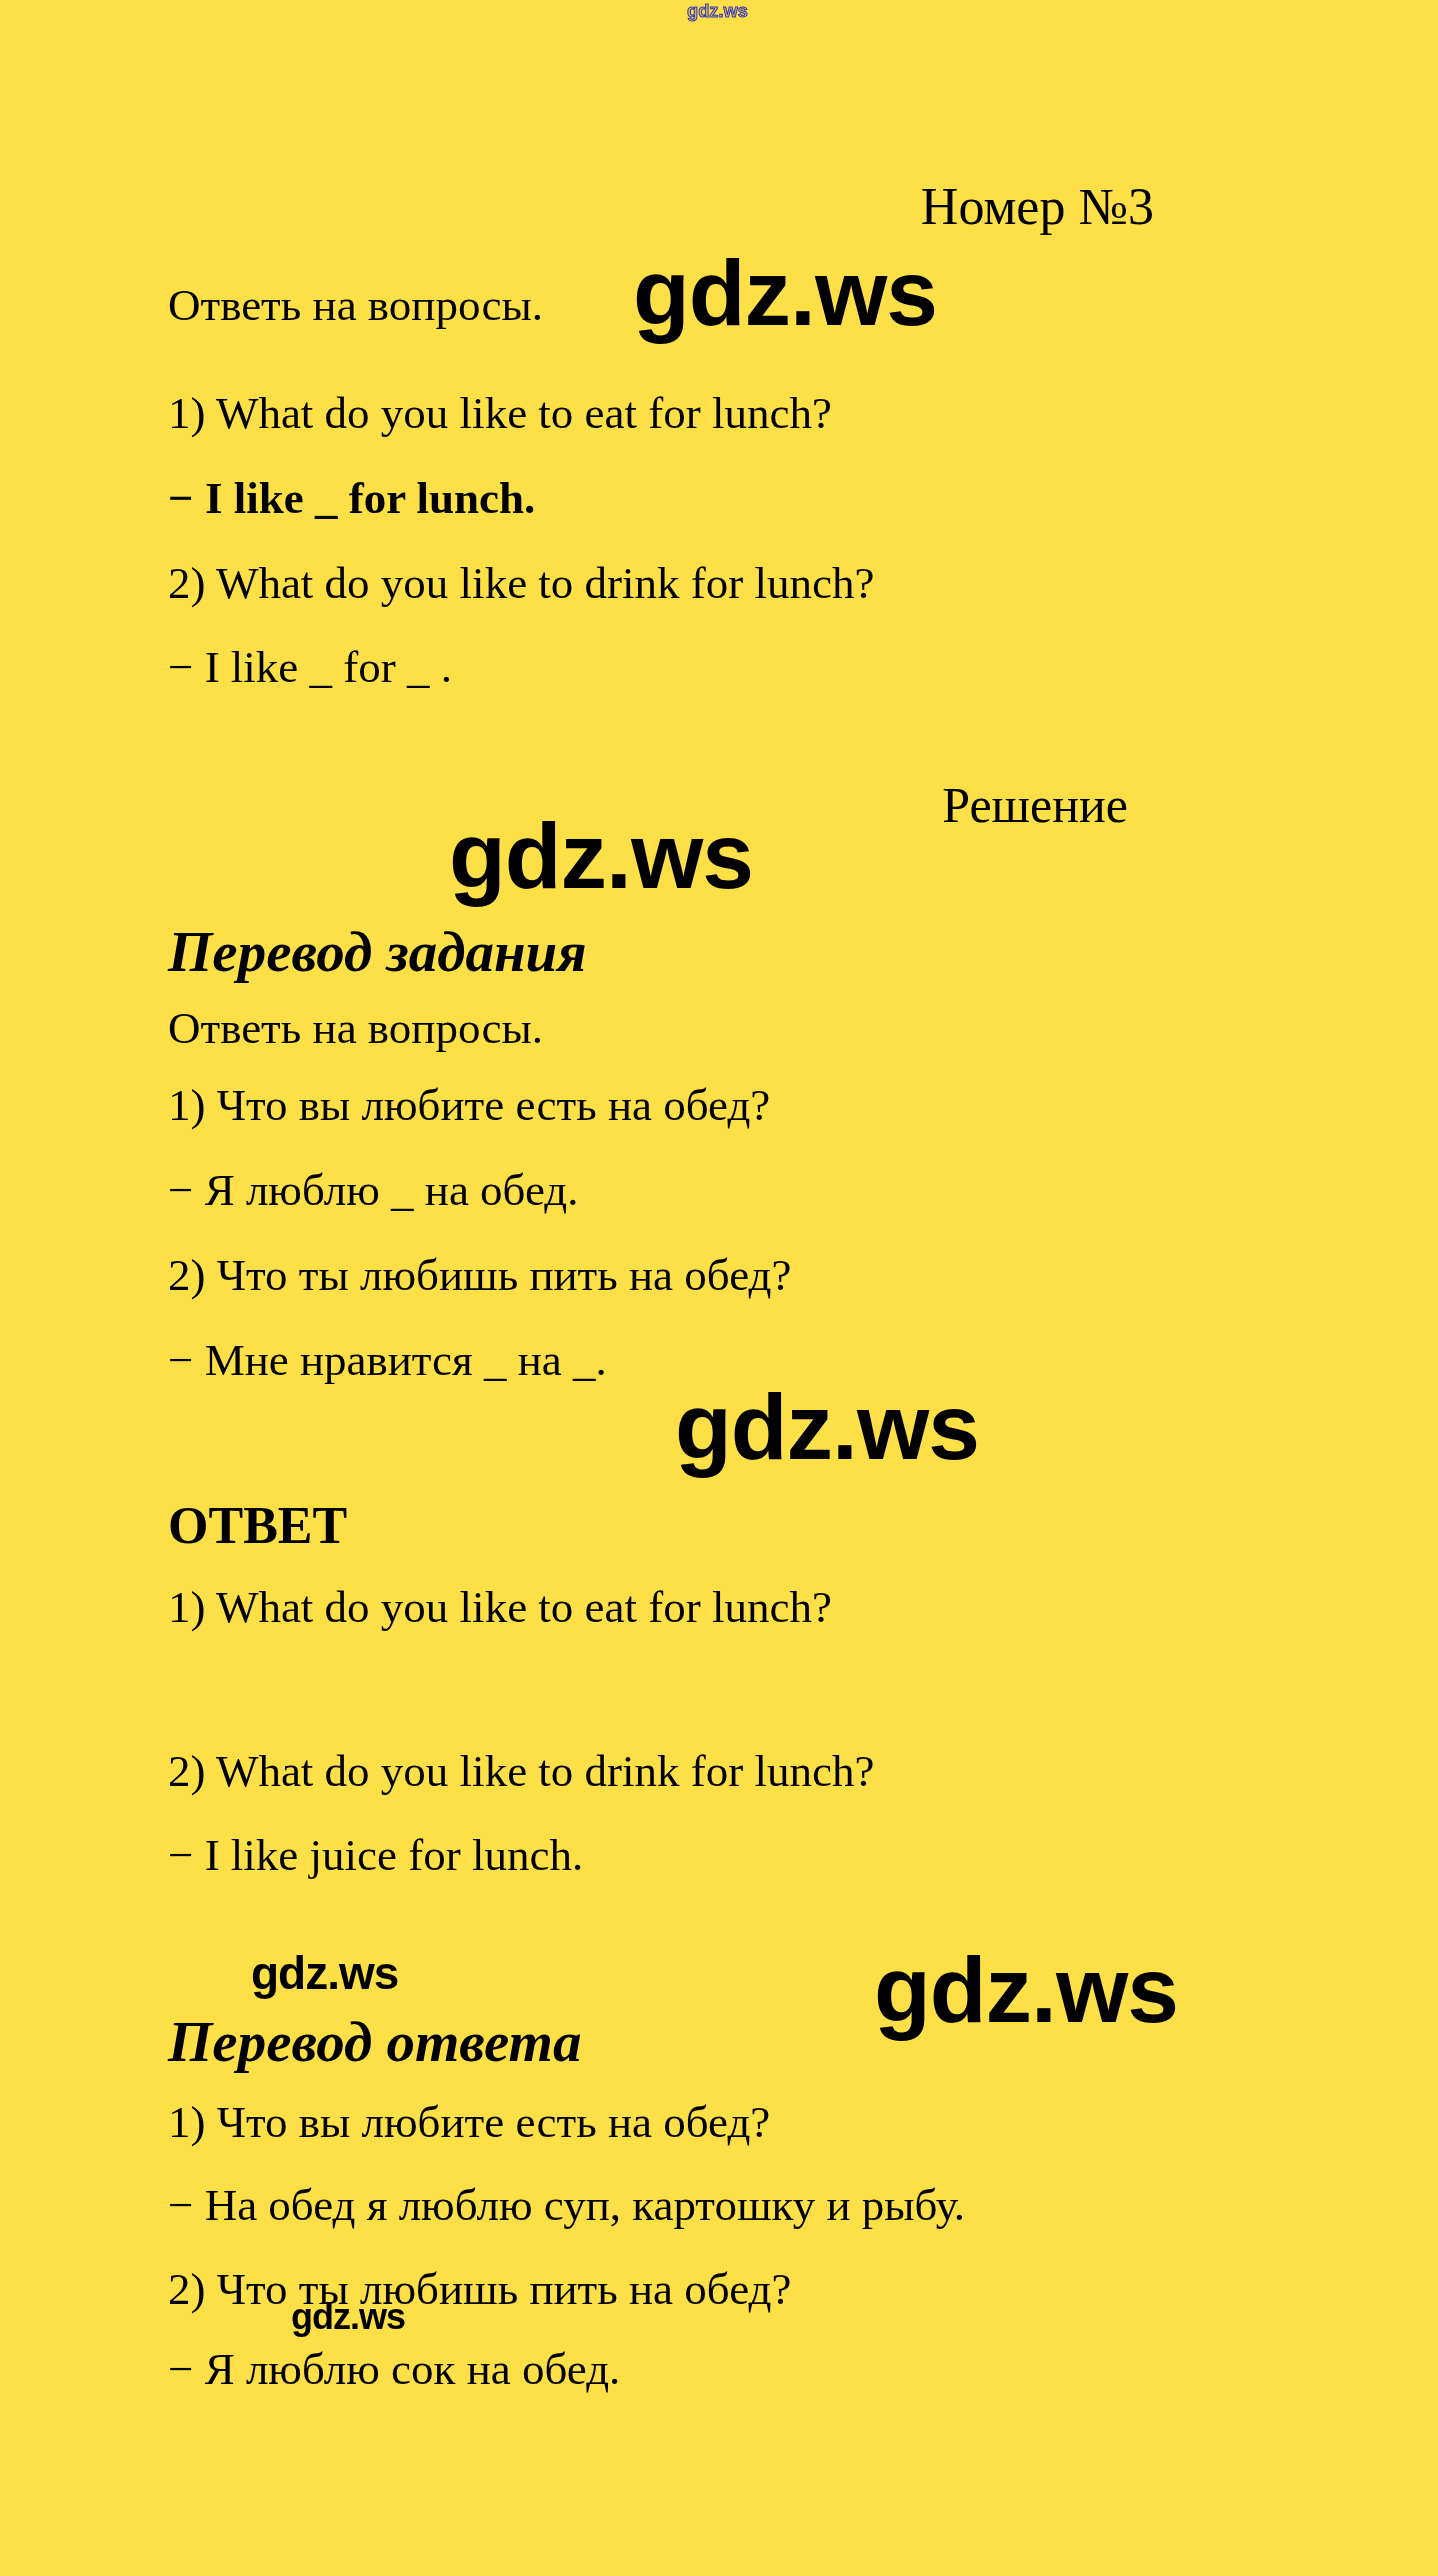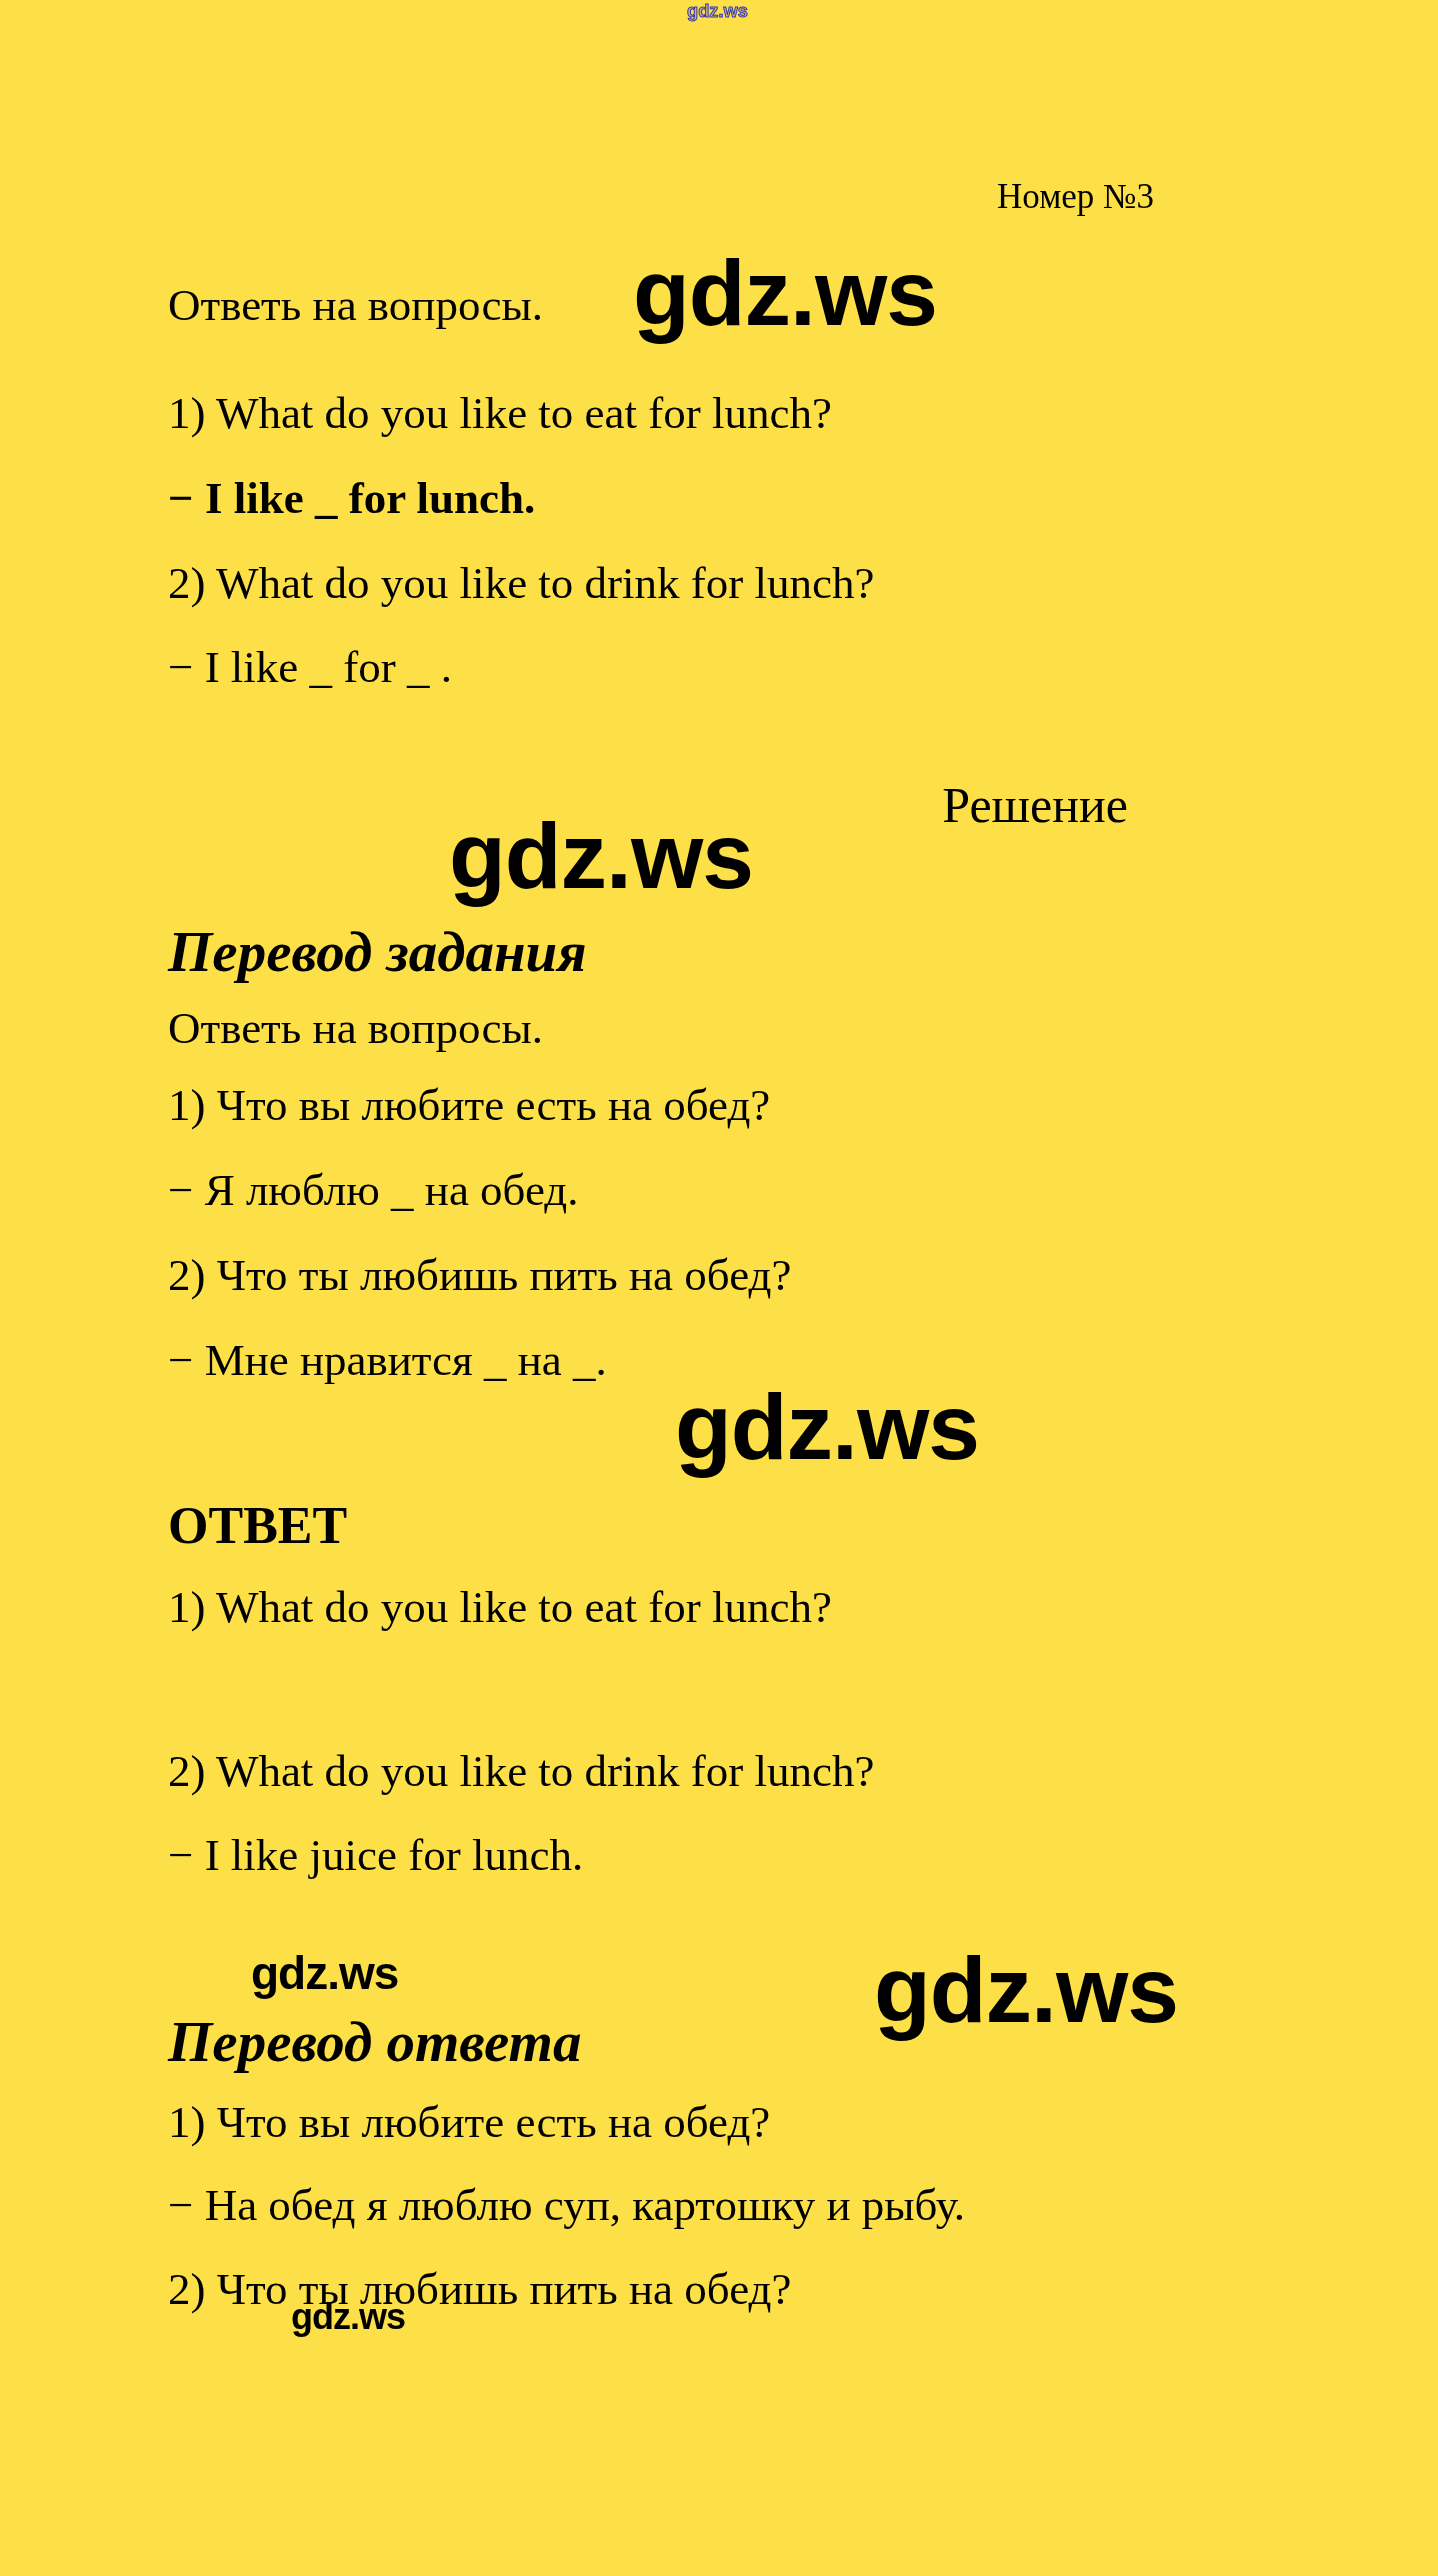--- a/index.html
+++ b/index.html
@@ -76,7 +76,7 @@
   <div class="wm wm-big" style="left:874px; top:1944px;">gdz.ws</div>
   <div class="wm wm-small" style="left:291px; top:2299px;">gdz.ws</div>
 
-  <div class="h-right" style="right:285px; top:177px; font-size:35px;">Номер №3</div>
+  <div class="h-right" style="right:285px; top:177px; font-size:52px;">Номер №3</div>
 
   <div class="ln" style="top:278px;">Ответь на вопросы.</div>
   <div class="ln" style="top:386px;">1) What do you like to eat for lunch?</div>

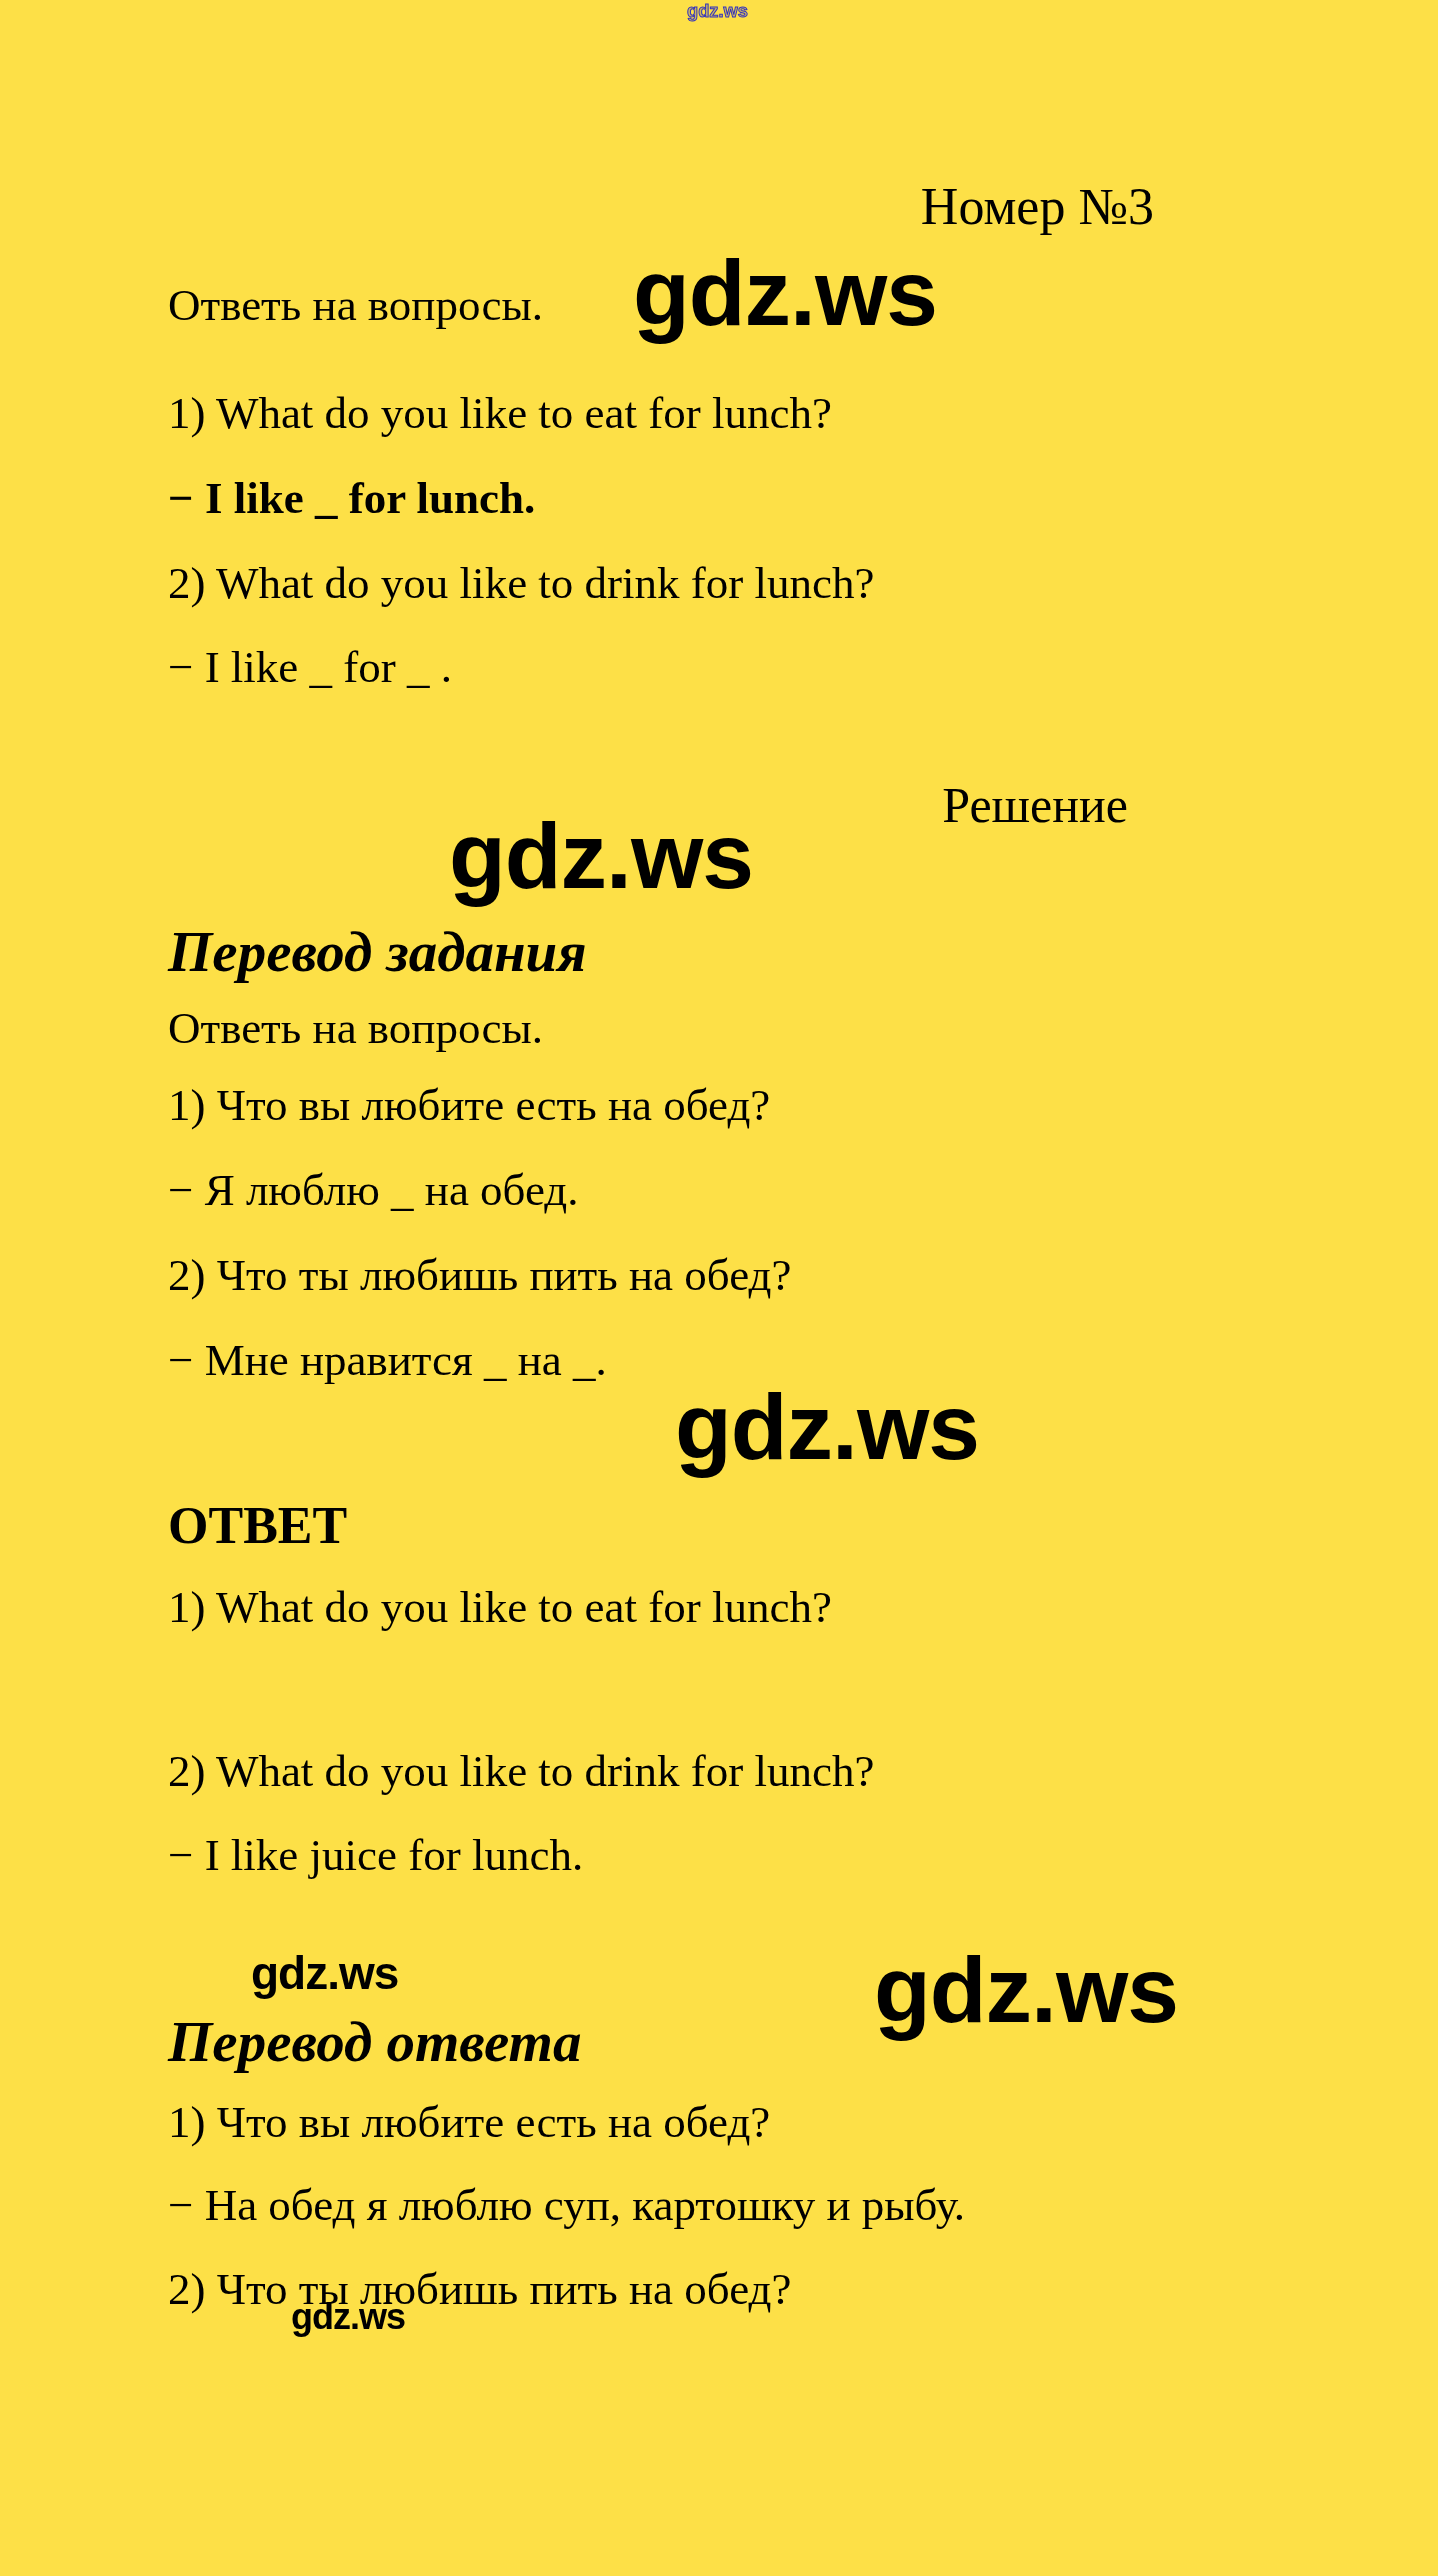--- a/index.html
+++ b/index.html
@@ -102,6 +102,7 @@
   <div class="ln" style="top:2095px;">1) Что вы любите есть на обед?</div>
   <div class="ln" style="top:2178px;">− На обед я люблю суп, картошку и рыбу.</div>
   <div class="ln" style="top:2262px;">2) Что ты любишь пить на обед?</div>
+  <div class="ln" style="top:2342px;">− Я люблю сок на обед.</div>
 
 </div>
 

